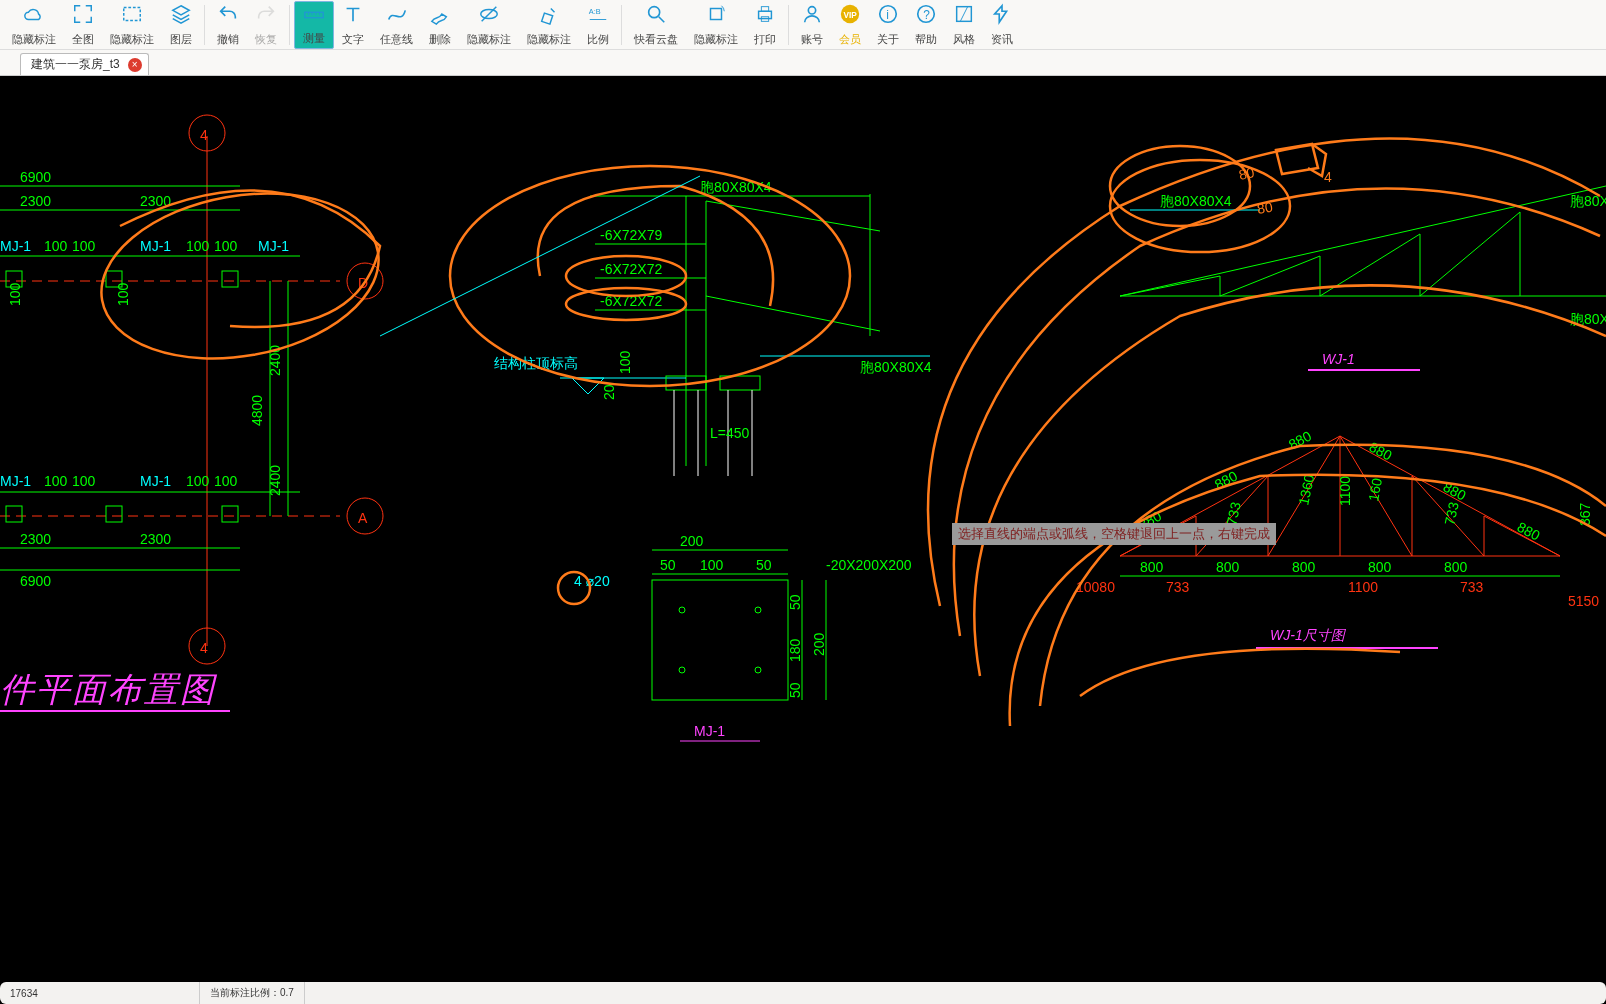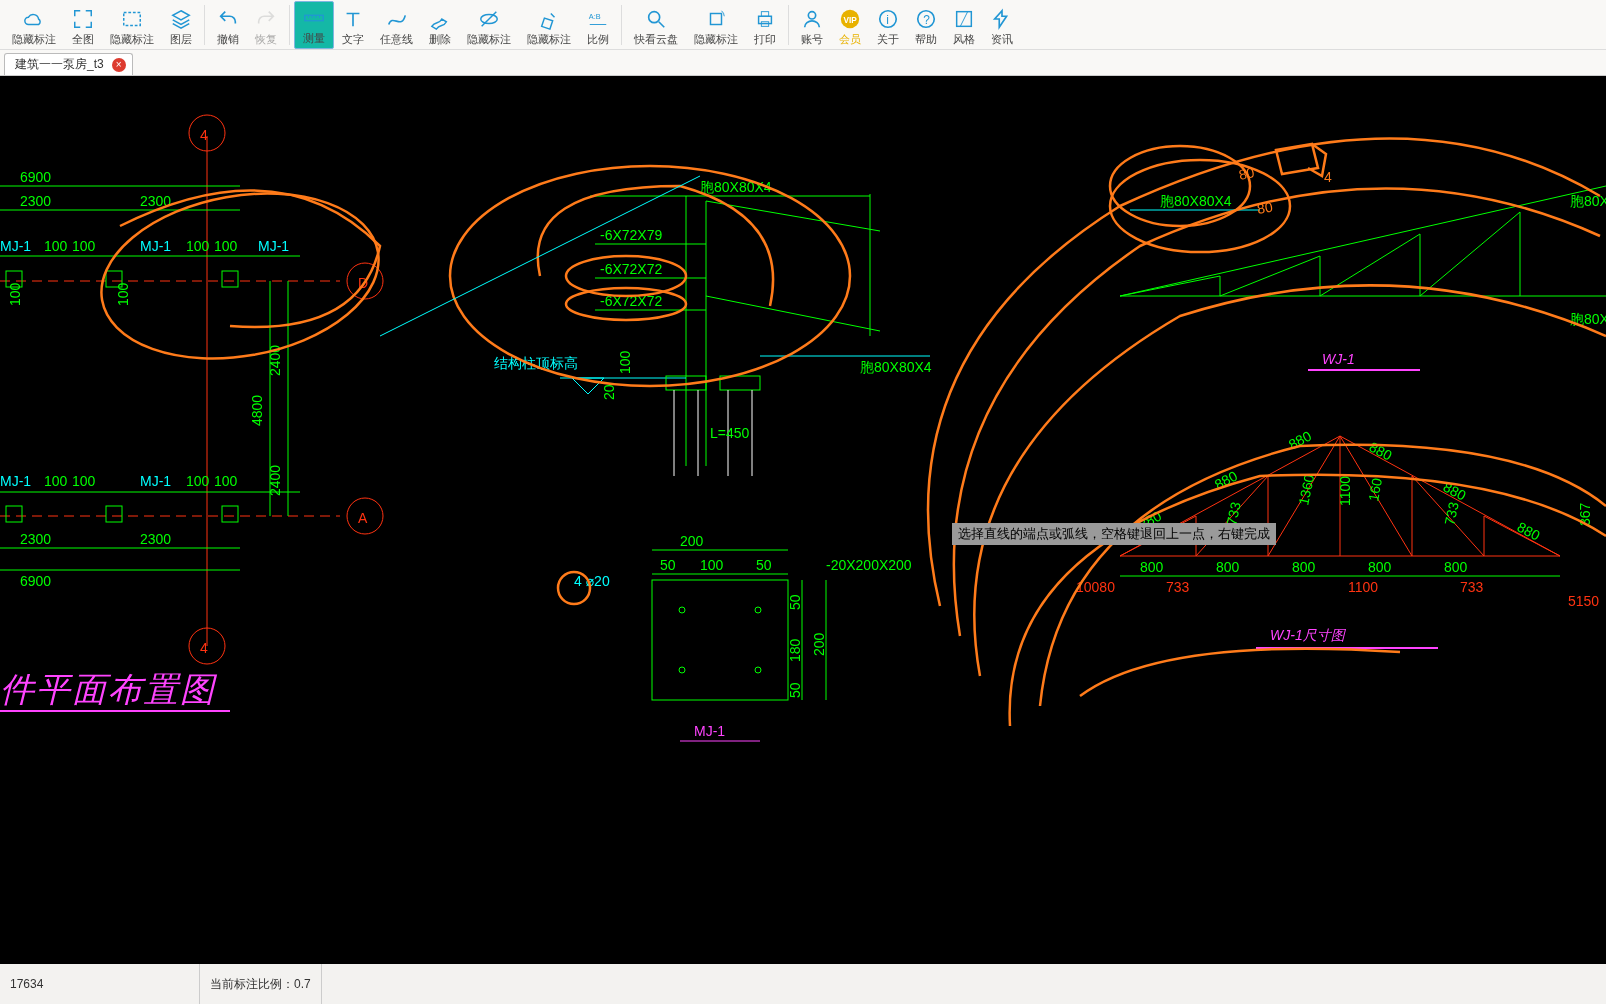--- a/index.html
+++ b/index.html
@@ -6,7 +6,7 @@
   body { width: 1606px; height: 1004px; background: #000; overflow: hidden; }
   
   .toolbar { background: #f9f8f6; height: 50px; display: flex; align-items: center; padding: 0 4px; border-bottom: 1px solid #ddd; }
-  .tool-btn { display: flex; flex-direction: column; align-items: center; justify-content: flex-end; height: 48px; padding: 2px 8px; cursor: pointer; font-size: 11px; color: #444; }
+  .tool-btn { display: flex; flex-direction: column; align-items: center; justify-content: space-between; height: 48px; padding: 2px 8px; cursor: pointer; font-size: 11px; color: #444; }
   .tool-btn.active { border: 1px solid #7fb6e1; background: #14b8a6; border-radius: 2px; }
   .tool-btn .ico { width: 22px; height: 22px; display: flex; align-items: center; justify-content: center; margin-bottom: 2px; }
   .tool-btn.warn .lbl, .tool-btn.warn .ico svg { color: #e8b200; fill: #e8b200; }

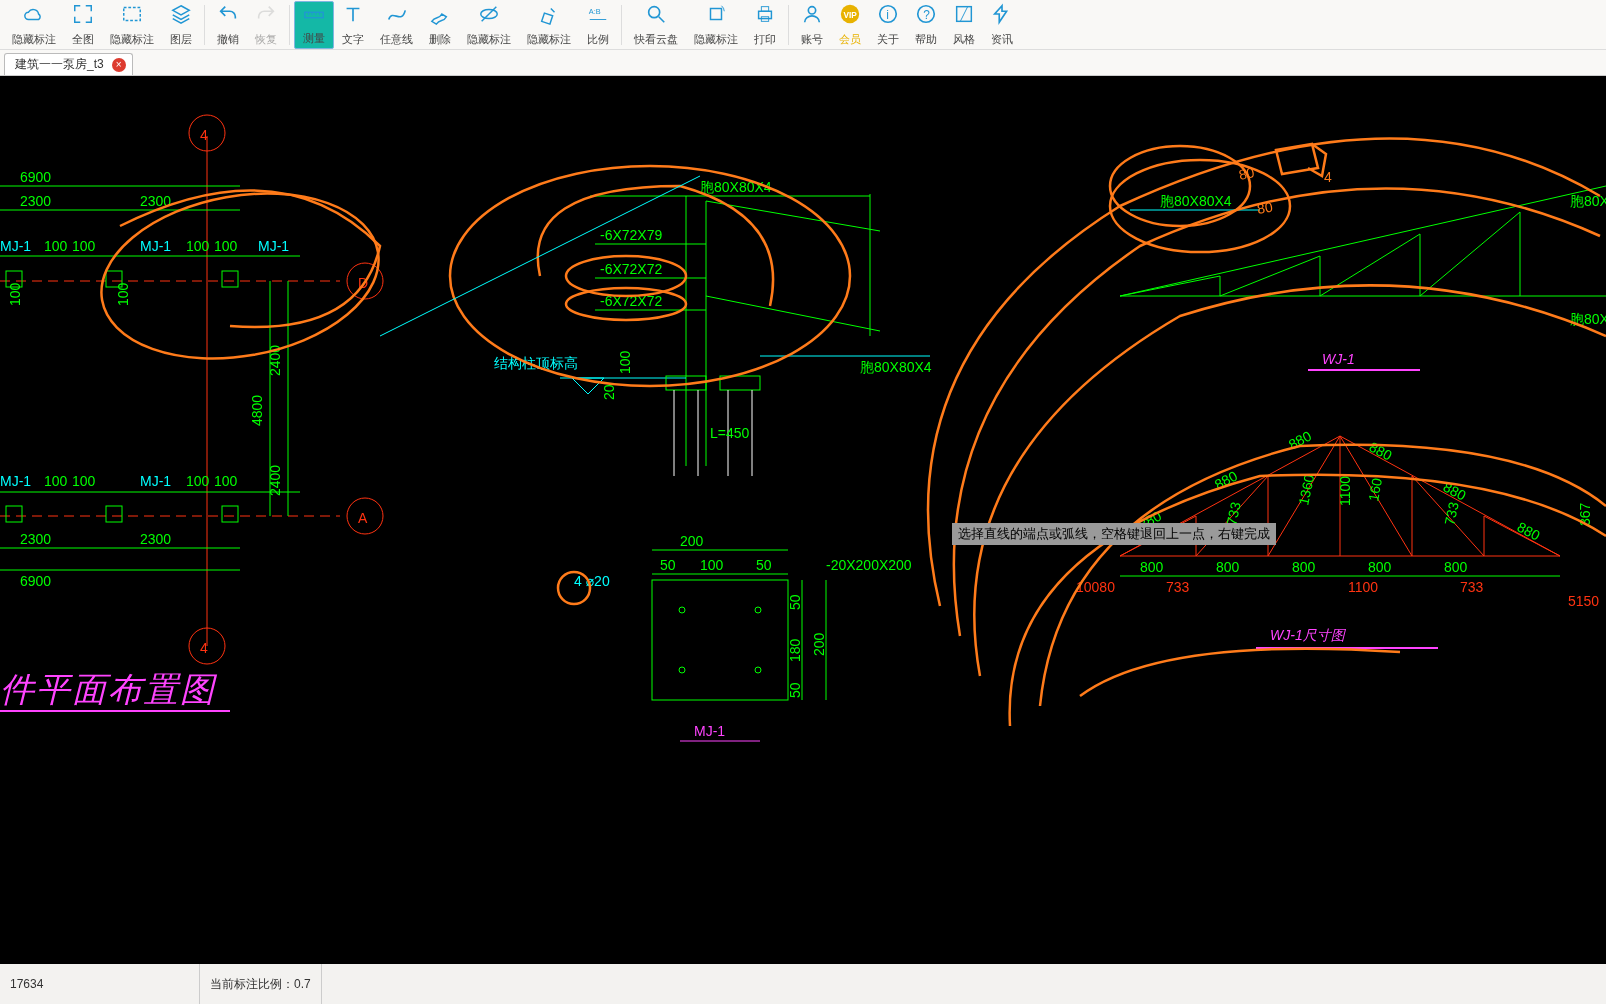--- a/index.html
+++ b/index.html
@@ -13,7 +13,7 @@
   .sep { width: 1px; height: 40px; background: #ddd; margin: 0 4px; }
   
   .tabbar { background: #f9f8f6; height: 26px; border-bottom: 1px solid #ccc; display: flex; align-items: flex-end; }
-  .tab { background: #fff; border: 1px solid #bbb; border-bottom: none; height: 22px; font-size: 12px; color: #333; padding: 0 6px 0 10px; display: flex; align-items: center; border-top-left-radius: 3px; border-top-right-radius: 3px; margin-left: 4px; }
+  .tab { background: #fff; border: 1px solid #bbb; border-bottom: none; height: 22px; font-size: 12px; color: #333; padding: 0 6px 0 10px; display: flex; align-items: center; border-top-left-radius: 3px; border-top-right-radius: 3px; margin-left: 20px; }
   .tab .close { width: 14px; height: 14px; border-radius: 50%; background: #dd3b2f; margin-left: 8px; display: flex; align-items: center; justify-content: center; color:#fff; font-size:10px; line-height:10px; }
   
   .canvas { position: relative; width: 1606px; height: 900px; background: #000; overflow: hidden; }

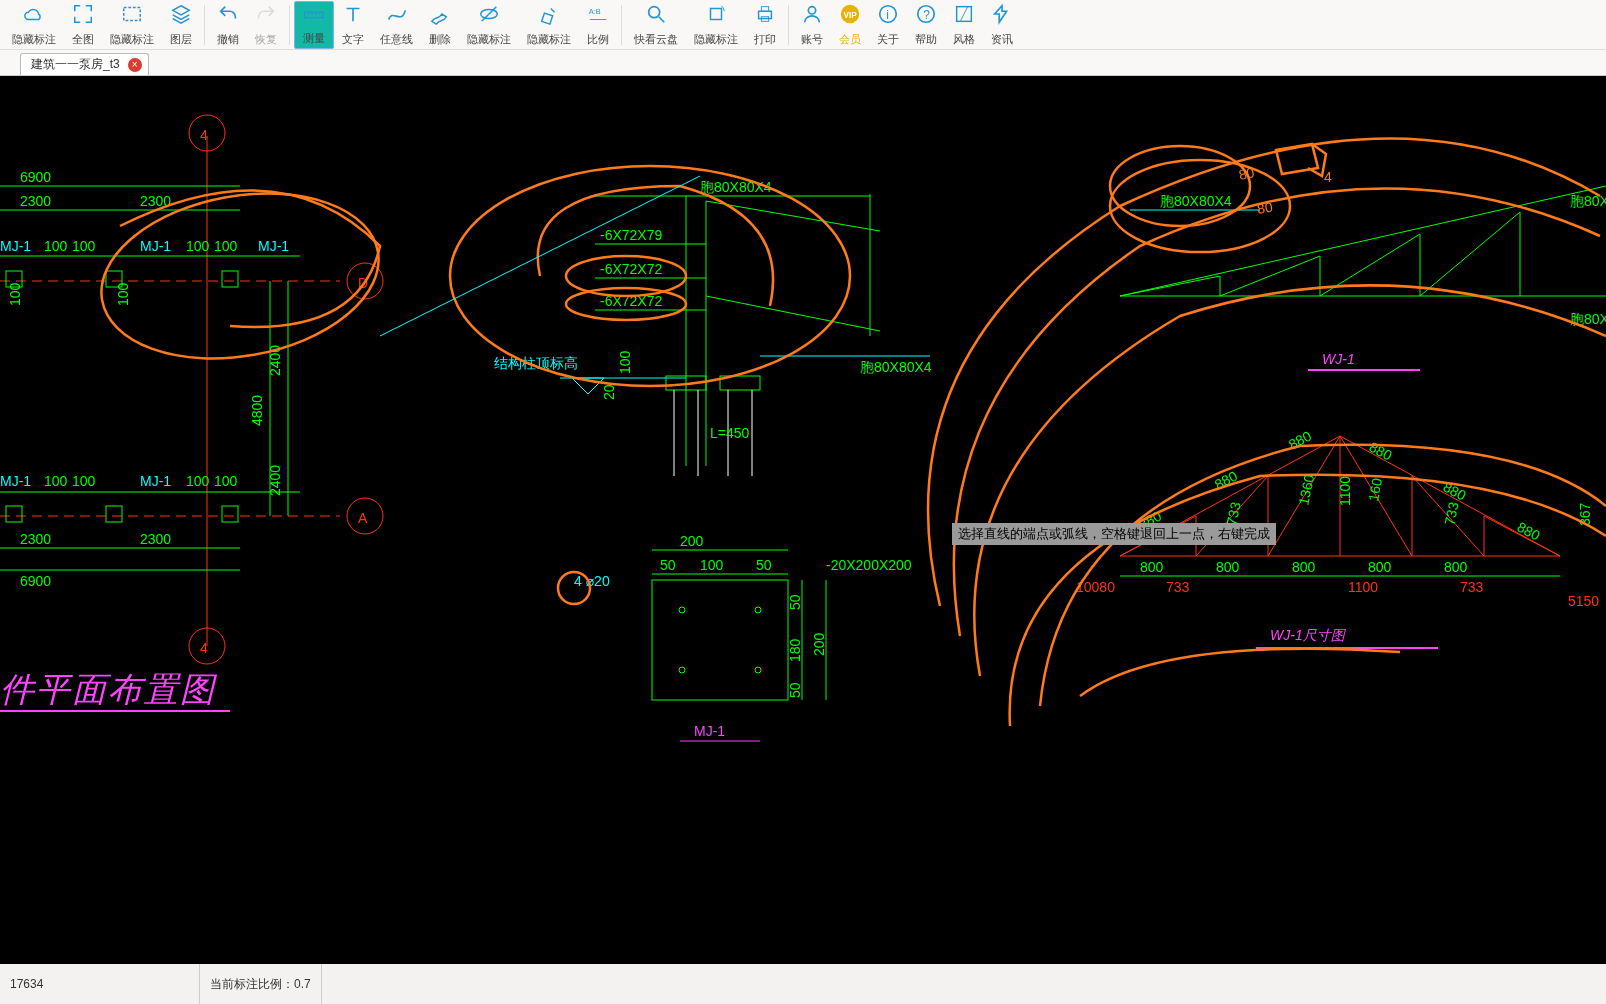--- a/index.html
+++ b/index.html
@@ -32,7 +32,7 @@
   .dash { stroke-dasharray: 10 6; }
   .bigm { fill: #ff44ff; font-size: 34px; letter-spacing: 2px; font-style: italic; }
   
-  .tooltip { position: absolute; background: #9a9a9a; color: #000000; font-size: 13px; padding: 2px 6px; white-space: nowrap; }
+  .tooltip { position: absolute; background: #9a9a9a; color: #7f1d1d; font-size: 13px; padding: 2px 6px; white-space: nowrap; }
   
   .statusbar { position: absolute; bottom: 0; left: 0; right: 0; height: 40px; background: #f3f2f0; display: flex; align-items: center; font-size: 12px; color: #333; }
   .statusbar .cell { padding: 0 10px; border-right: 1px solid #ccc; height: 100%; display: flex; align-items: center; }

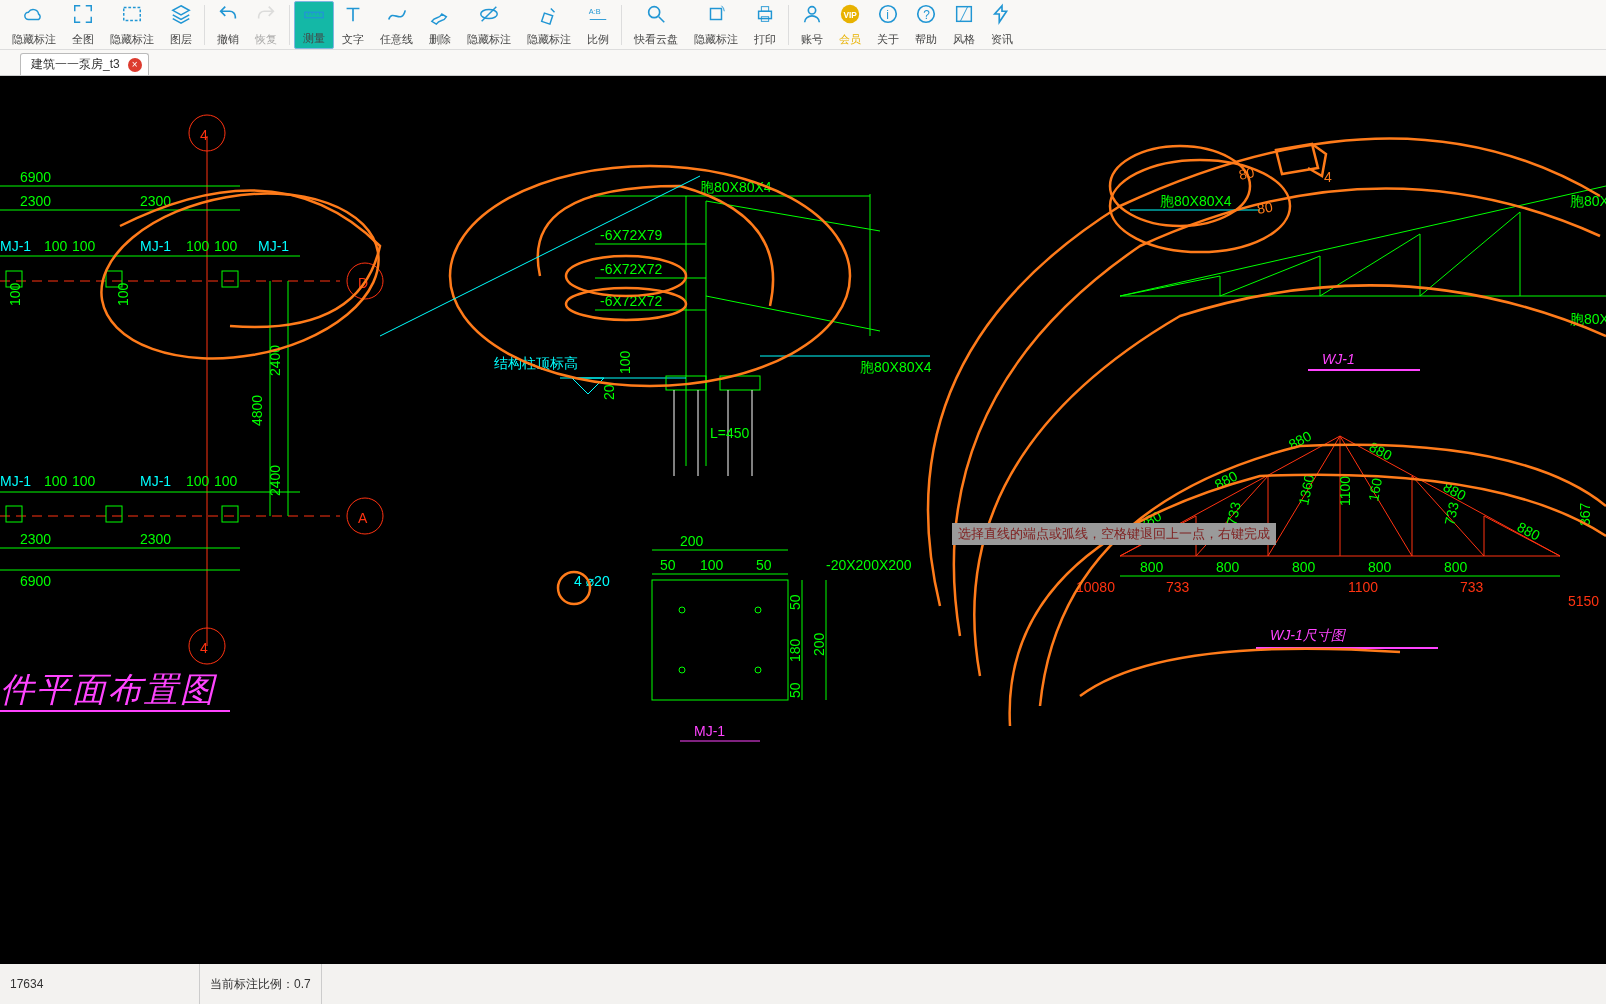--- a/index.html
+++ b/index.html
@@ -34,7 +34,7 @@
   
   .tooltip { position: absolute; background: #9a9a9a; color: #7f1d1d; font-size: 13px; padding: 2px 6px; white-space: nowrap; }
   
-  .statusbar { position: absolute; bottom: 0; left: 0; right: 0; height: 40px; background: #f3f2f0; display: flex; align-items: center; font-size: 12px; color: #333; }
+  .statusbar { position: absolute; bottom: 0; left: 0; right: 0; height: 22px; background: #f3f2f0; display: flex; align-items: center; font-size: 10px; color: #333; border-radius: 6px; }
   .statusbar .cell { padding: 0 10px; border-right: 1px solid #ccc; height: 100%; display: flex; align-items: center; }
 </style>
 </head>

